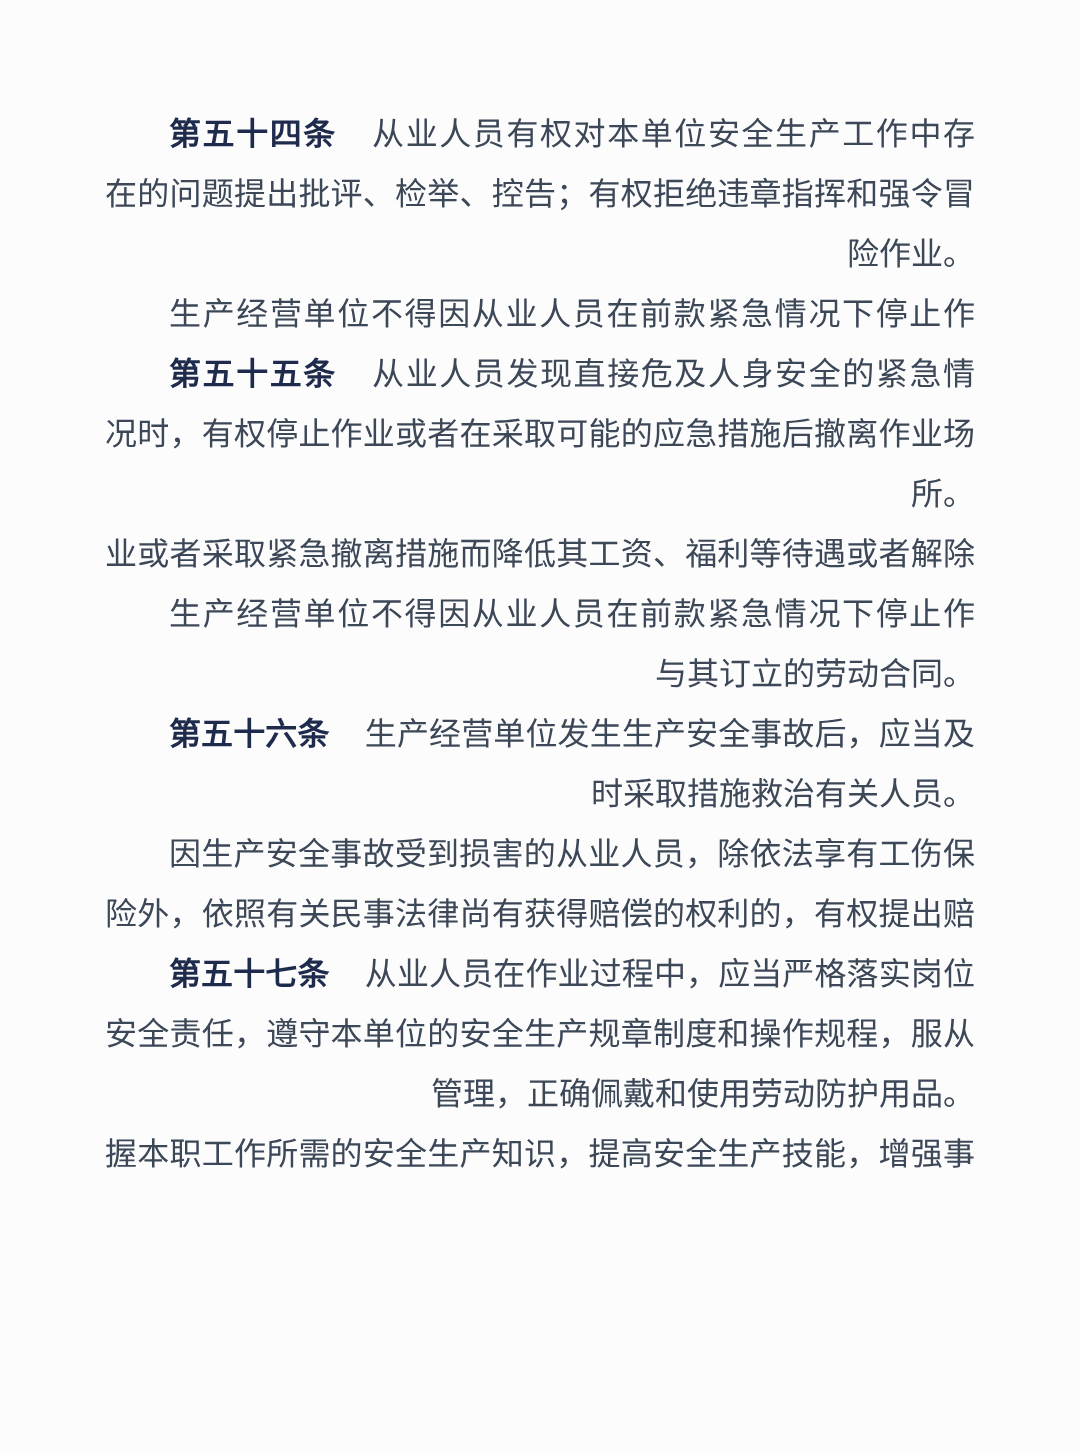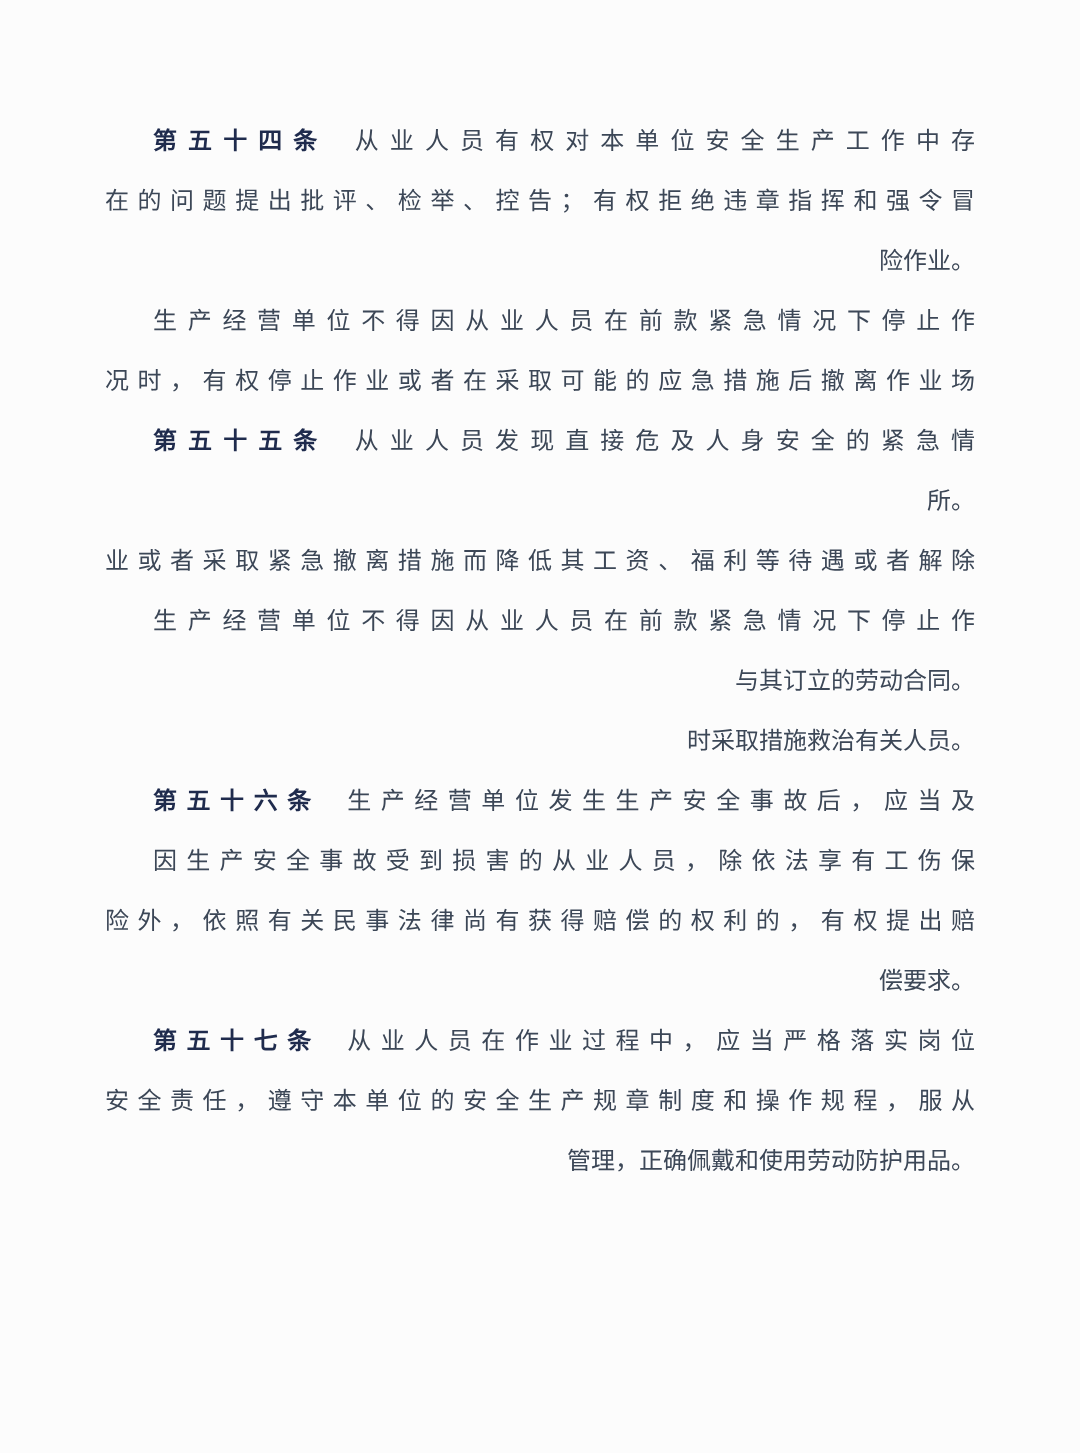--- a/index.html
+++ b/index.html
@@ -20,10 +20,10 @@
   .text-block {
     position: absolute;
     left: 105px;
-    top: 111px;
+    top: 104px;
     width: 870px;
     font-family: "Liberation Serif", "DejaVu Serif", serif;
-    font-size: 24px;
+    font-size: 32px;
     line-height: 60px;
     color: var(--body-color, #3c4757);
     letter-spacing: 0;

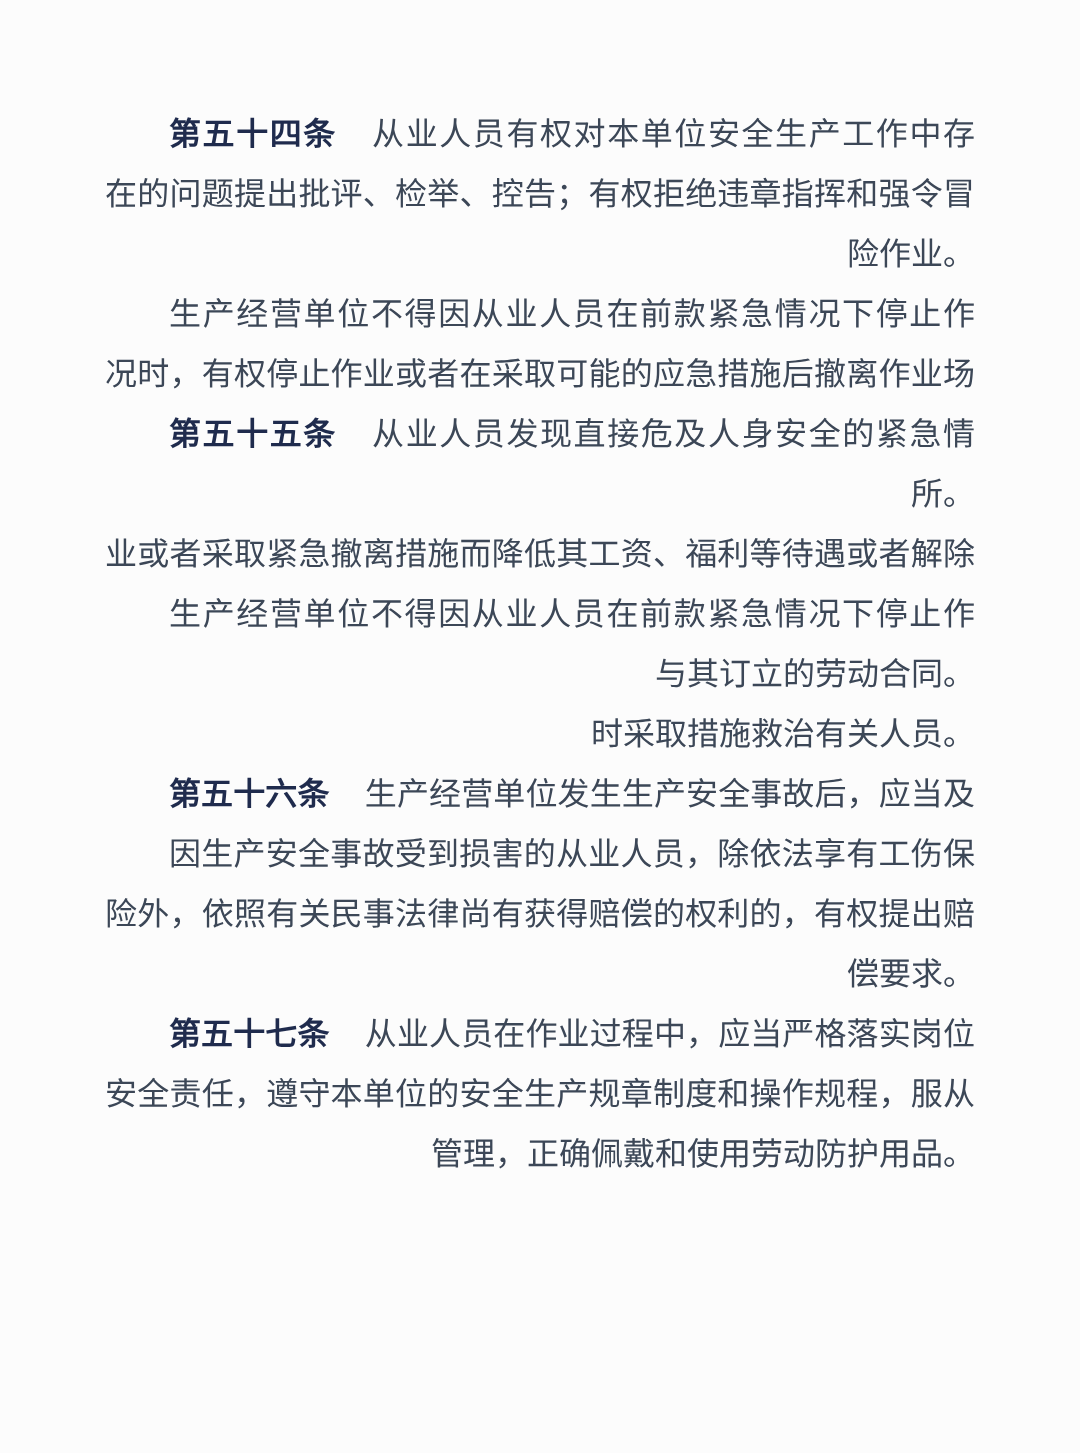--- a/index.html
+++ b/index.html
@@ -56,8 +56,8 @@
       <div class="line fill"><span class="line-text">在的问题提出批评、检举、控告；有权拒绝违章指挥和强令冒</span></div>
       <div class="line"><span class="line-text">险作业。</span></div>
       <div class="line indent fill"><span class="line-text">生产经营单位不得因从业人员在前款紧急情况下停止作</span></div>
+      <div class="line indent fill"><span class="article-head">第五十五条</span><span class="line-text">从业人员发现直接危及人身安全的紧急情</span></div>
       <div class="line fill"><span class="line-text">况时，有权停止作业或者在采取可能的应急措施后撤离作业场</span></div>
-      <div class="line indent fill"><span class="article-head">第五十五条</span><span class="line-text">从业人员发现直接危及人身安全的紧急情</span></div>
       <div class="line"><span class="line-text">所。</span></div>
       <div class="line fill"><span class="line-text">业或者采取紧急撤离措施而降低其工资、福利等待遇或者解除</span></div>
       <div class="line indent fill"><span class="line-text">生产经营单位不得因从业人员在前款紧急情况下停止作</span></div>

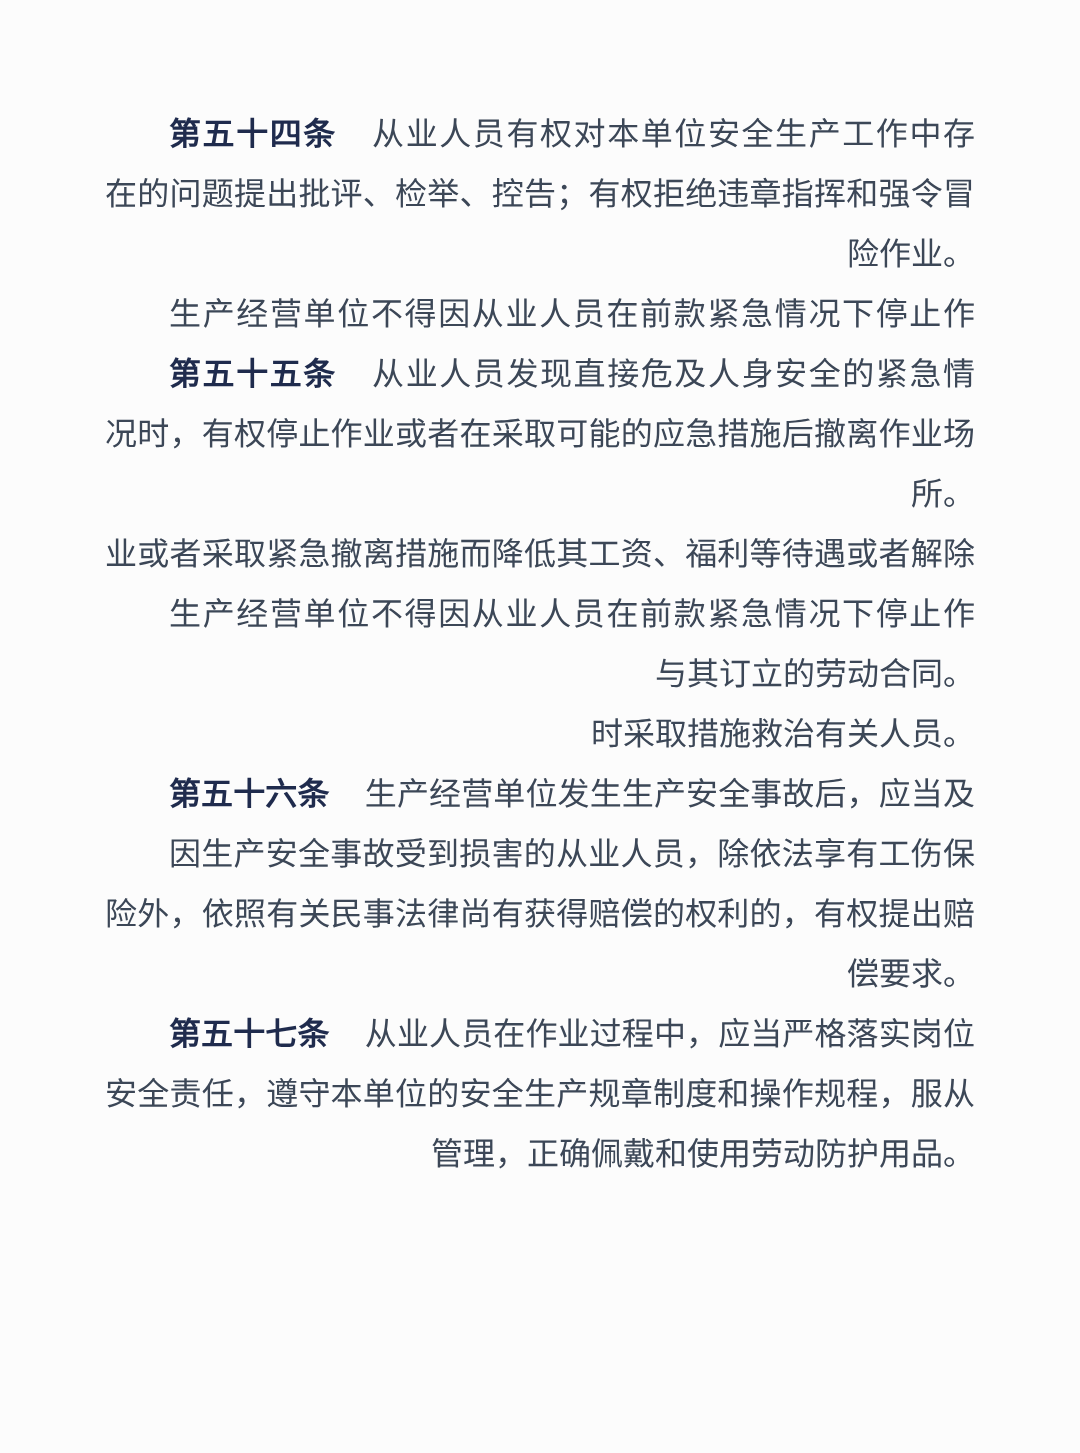--- a/index.html
+++ b/index.html
@@ -62,8 +62,8 @@
       <div class="line fill"><span class="line-text">业或者采取紧急撤离措施而降低其工资、福利等待遇或者解除</span></div>
       <div class="line indent fill"><span class="line-text">生产经营单位不得因从业人员在前款紧急情况下停止作</span></div>
       <div class="line"><span class="line-text">与其订立的劳动合同。</span></div>
+      <div class="line indent fill"><span class="article-head">第五十六条</span><span class="line-text">生产经营单位发生生产安全事故后，应当及</span></div>
       <div class="line"><span class="line-text">时采取措施救治有关人员。</span></div>
-      <div class="line indent fill"><span class="article-head">第五十六条</span><span class="line-text">生产经营单位发生生产安全事故后，应当及</span></div>
       <div class="line indent fill"><span class="line-text">因生产安全事故受到损害的从业人员，除依法享有工伤保</span></div>
       <div class="line fill"><span class="line-text">险外，依照有关民事法律尚有获得赔偿的权利的，有权提出赔</span></div>
       <div class="line"><span class="line-text">偿要求。</span></div>

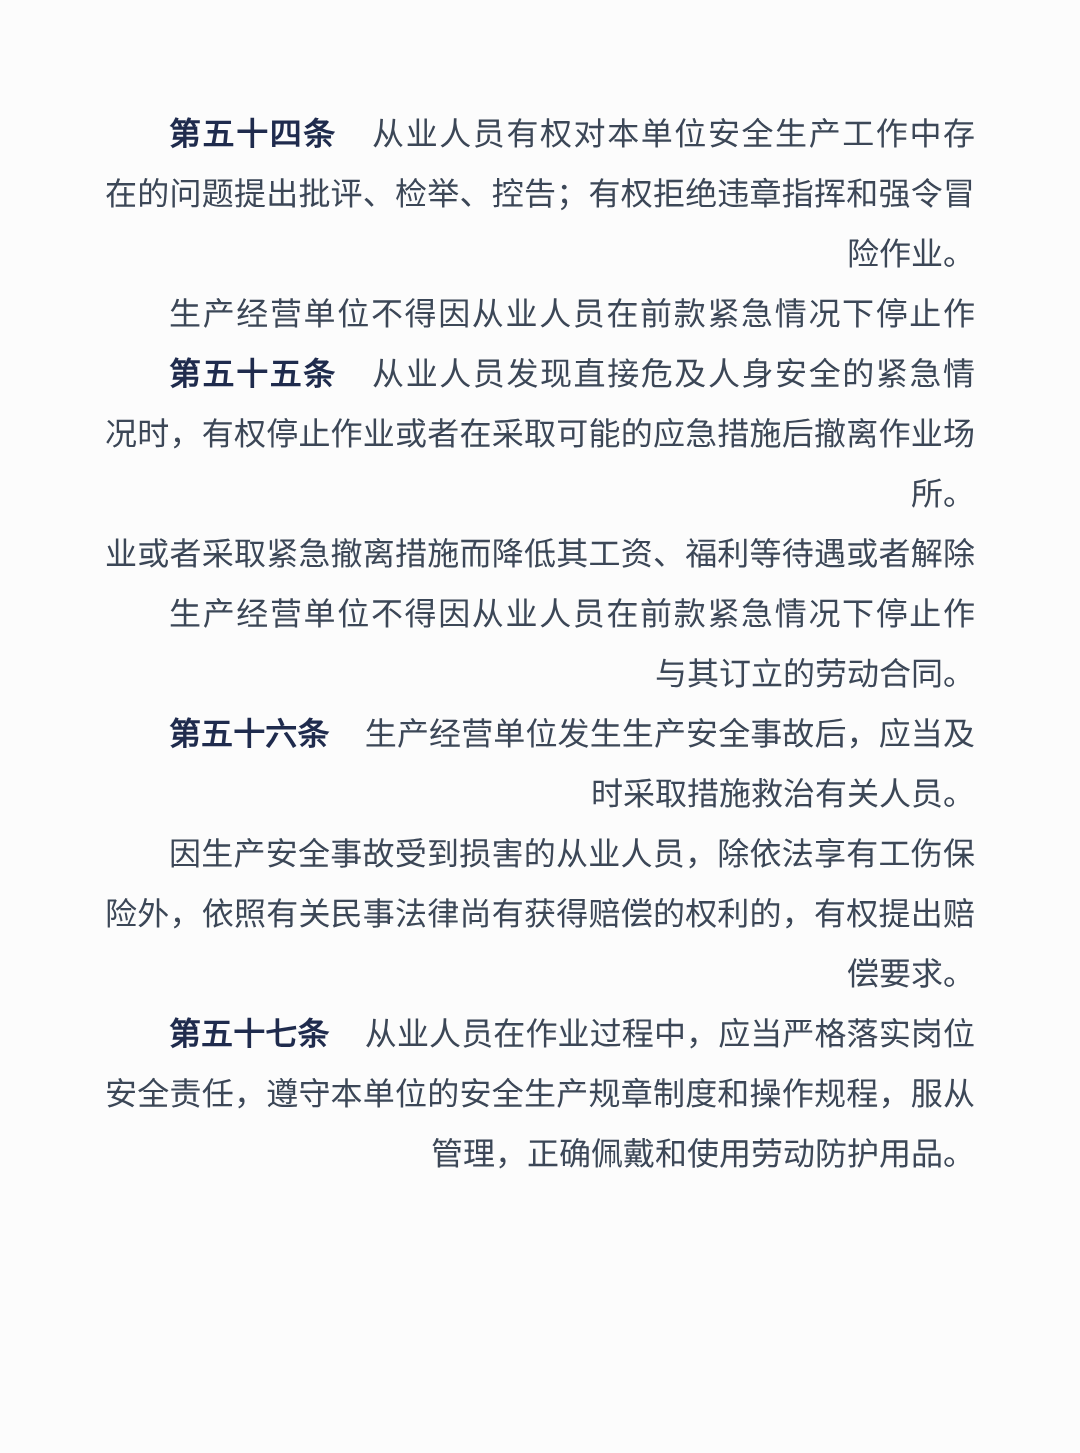--- a/index.html
+++ b/index.html
@@ -66,7 +66,6 @@
       <div class="line"><span class="line-text">时采取措施救治有关人员。</span></div>
       <div class="line indent fill"><span class="line-text">因生产安全事故受到损害的从业人员，除依法享有工伤保</span></div>
       <div class="line fill"><span class="line-text">险外，依照有关民事法律尚有获得赔偿的权利的，有权提出赔</span></div>
-      <div class="line"><span class="line-text">偿要求。</span></div>
       <div class="line indent fill"><span class="article-head">第五十七条</span><span class="line-text">从业人员在作业过程中，应当严格落实岗位</span></div>
       <div class="line fill"><span class="line-text">安全责任，遵守本单位的安全生产规章制度和操作规程，服从</span></div>
       <div class="line"><span class="line-text">管理，正确佩戴和使用劳动防护用品。</span></div>

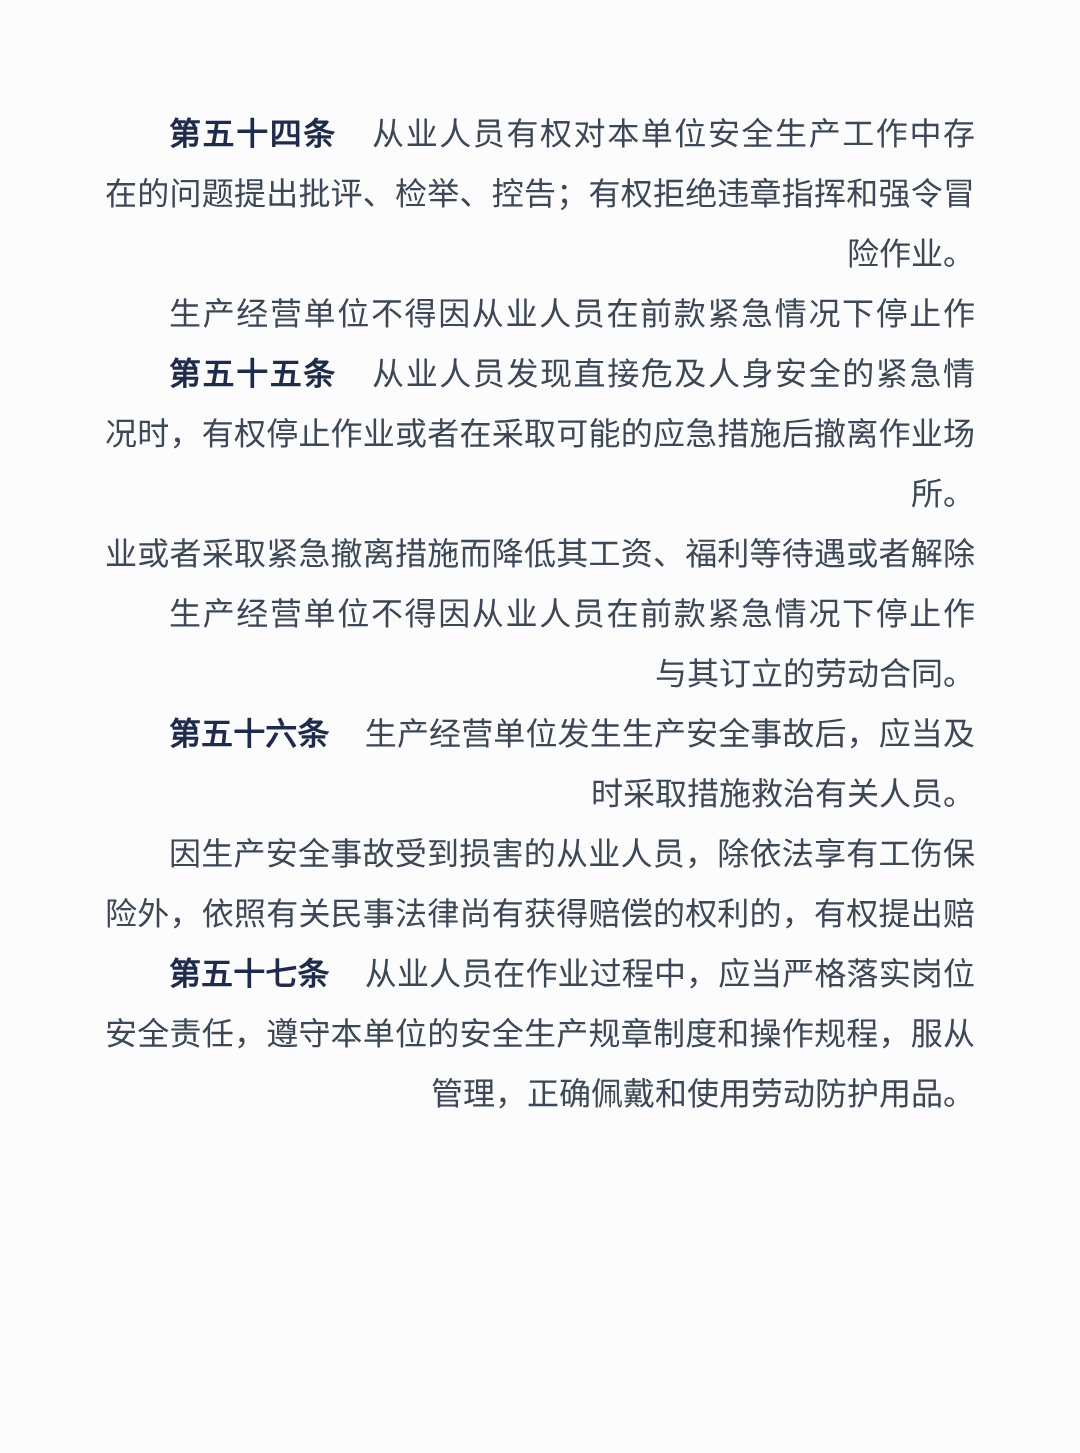--- a/index.html
+++ b/index.html
@@ -69,6 +69,7 @@
       <div class="line indent fill"><span class="article-head">第五十七条</span><span class="line-text">从业人员在作业过程中，应当严格落实岗位</span></div>
       <div class="line fill"><span class="line-text">安全责任，遵守本单位的安全生产规章制度和操作规程，服从</span></div>
       <div class="line"><span class="line-text">管理，正确佩戴和使用劳动防护用品。</span></div>
+      <div class="line fill"><span class="line-text">握本职工作所需的安全生产知识，提高安全生产技能，增强事</span></div>
     </div>
 </div>
 

